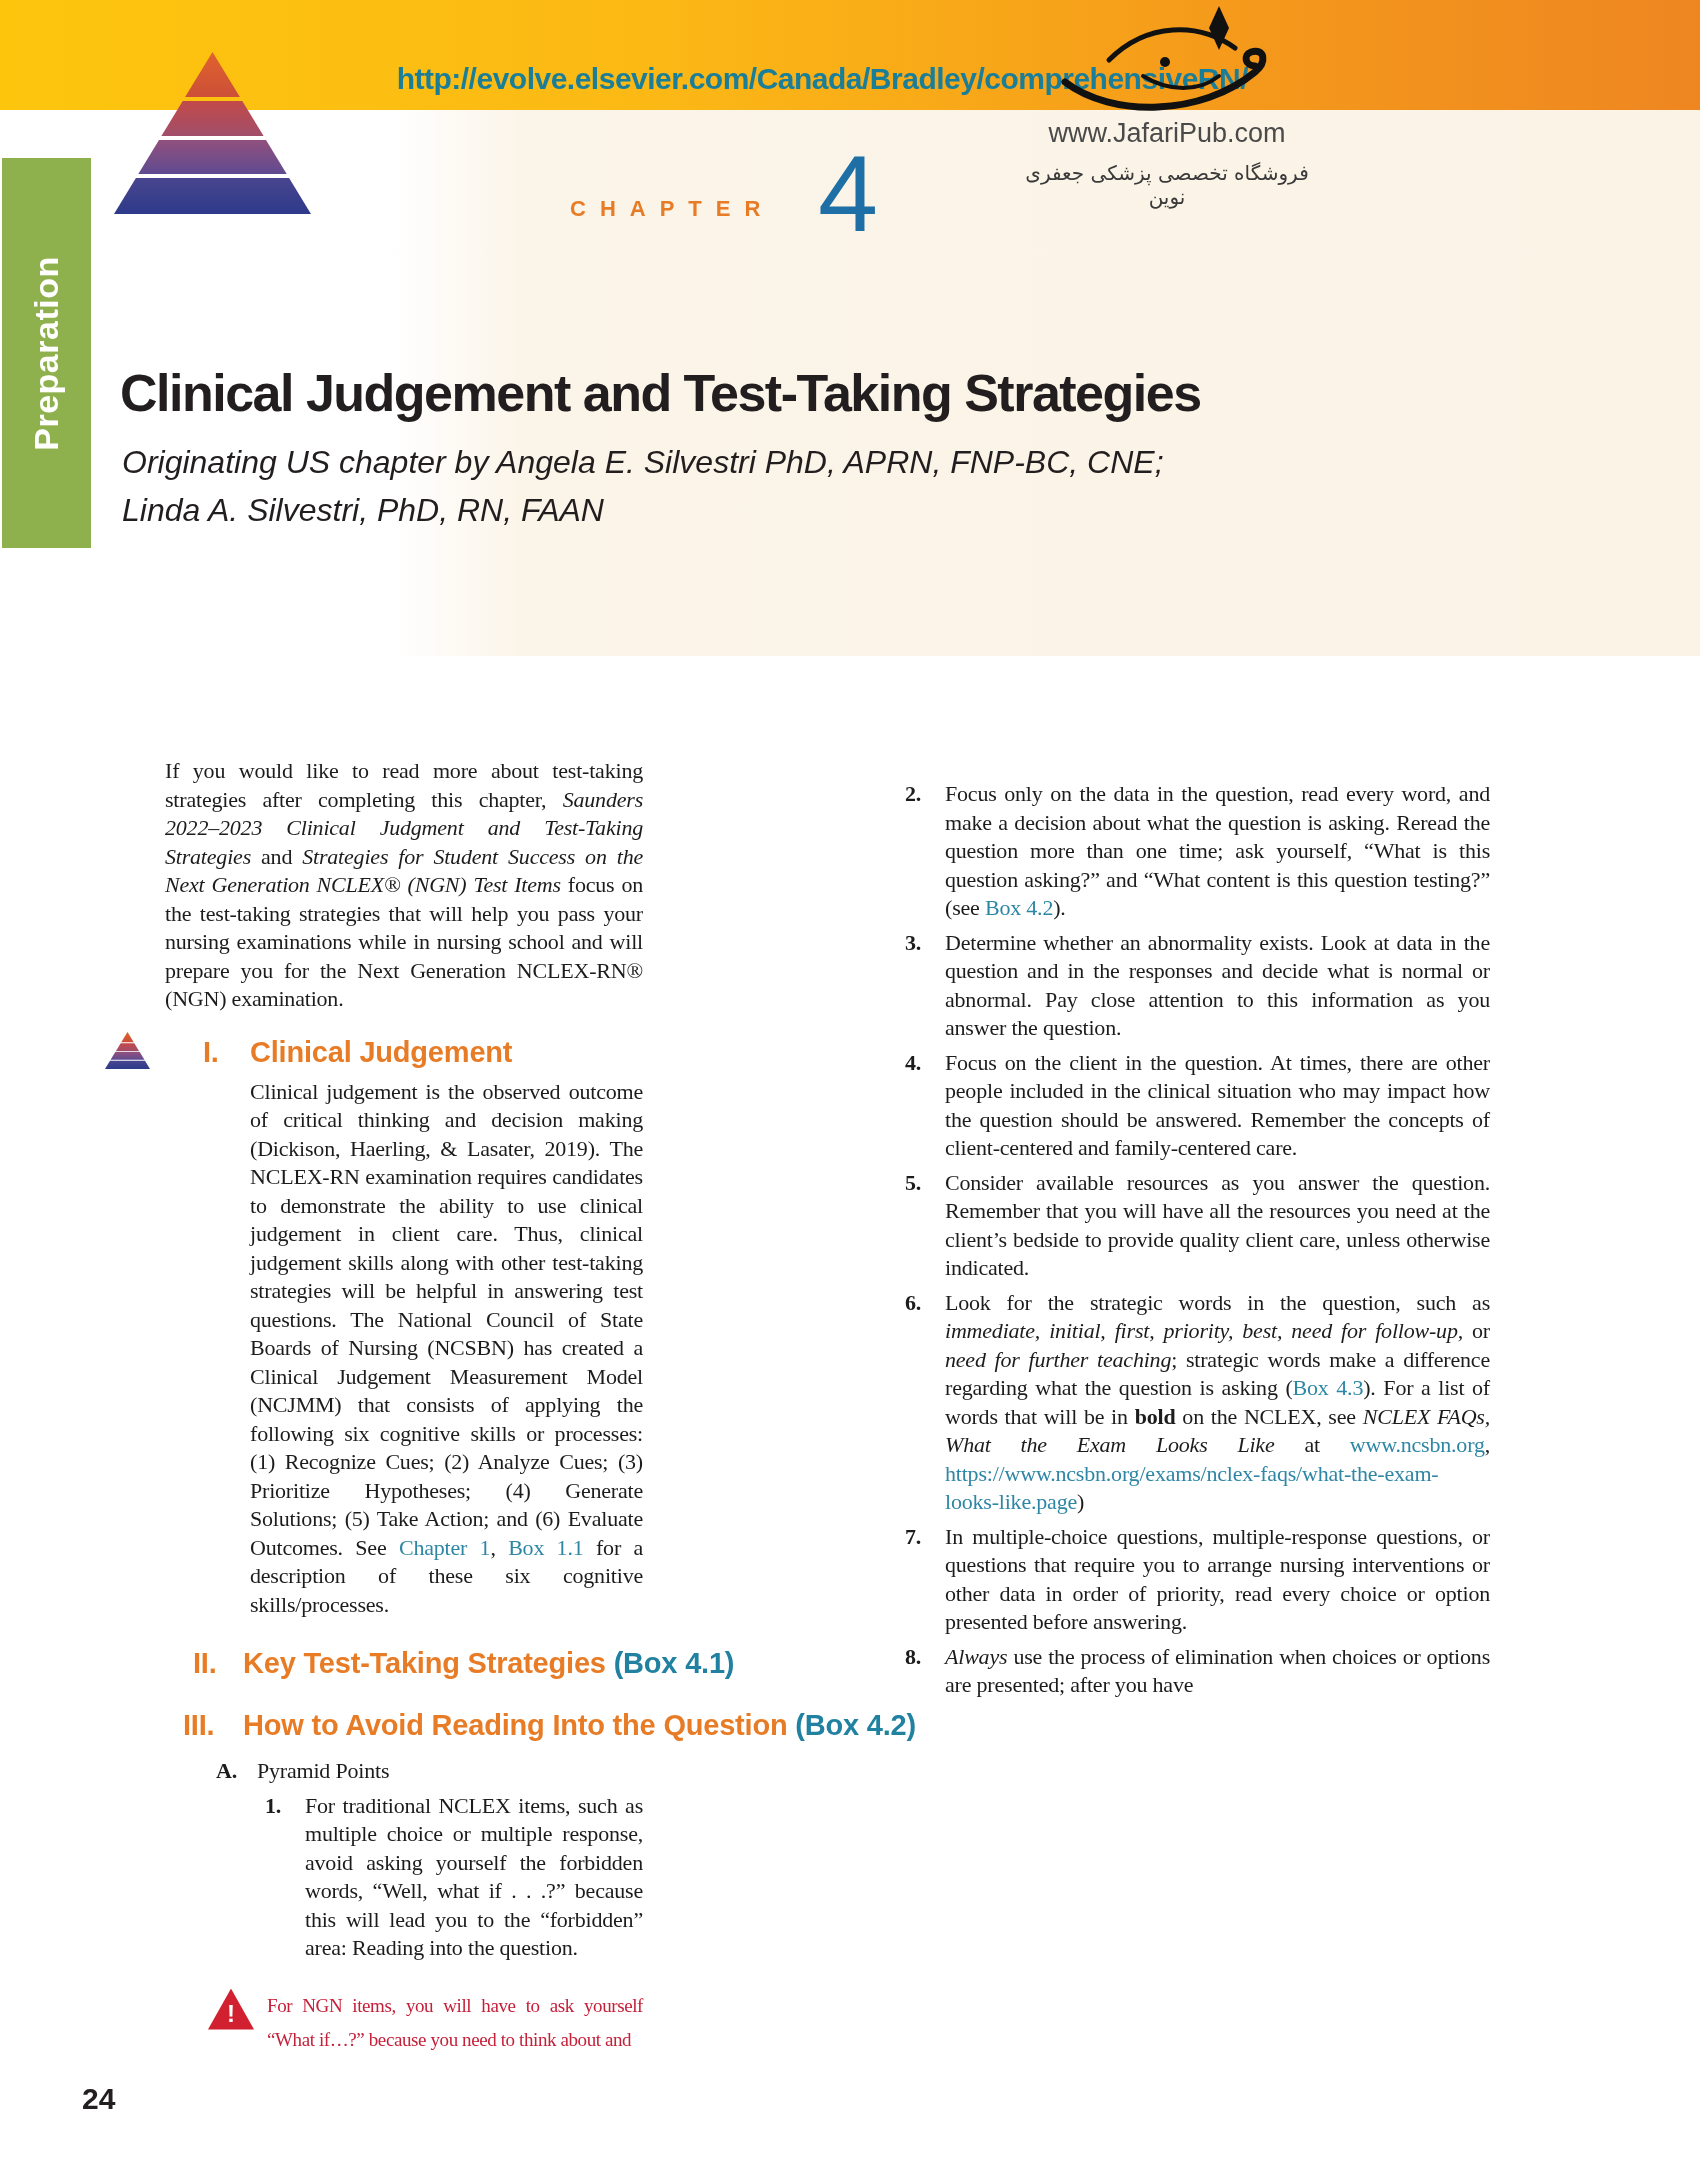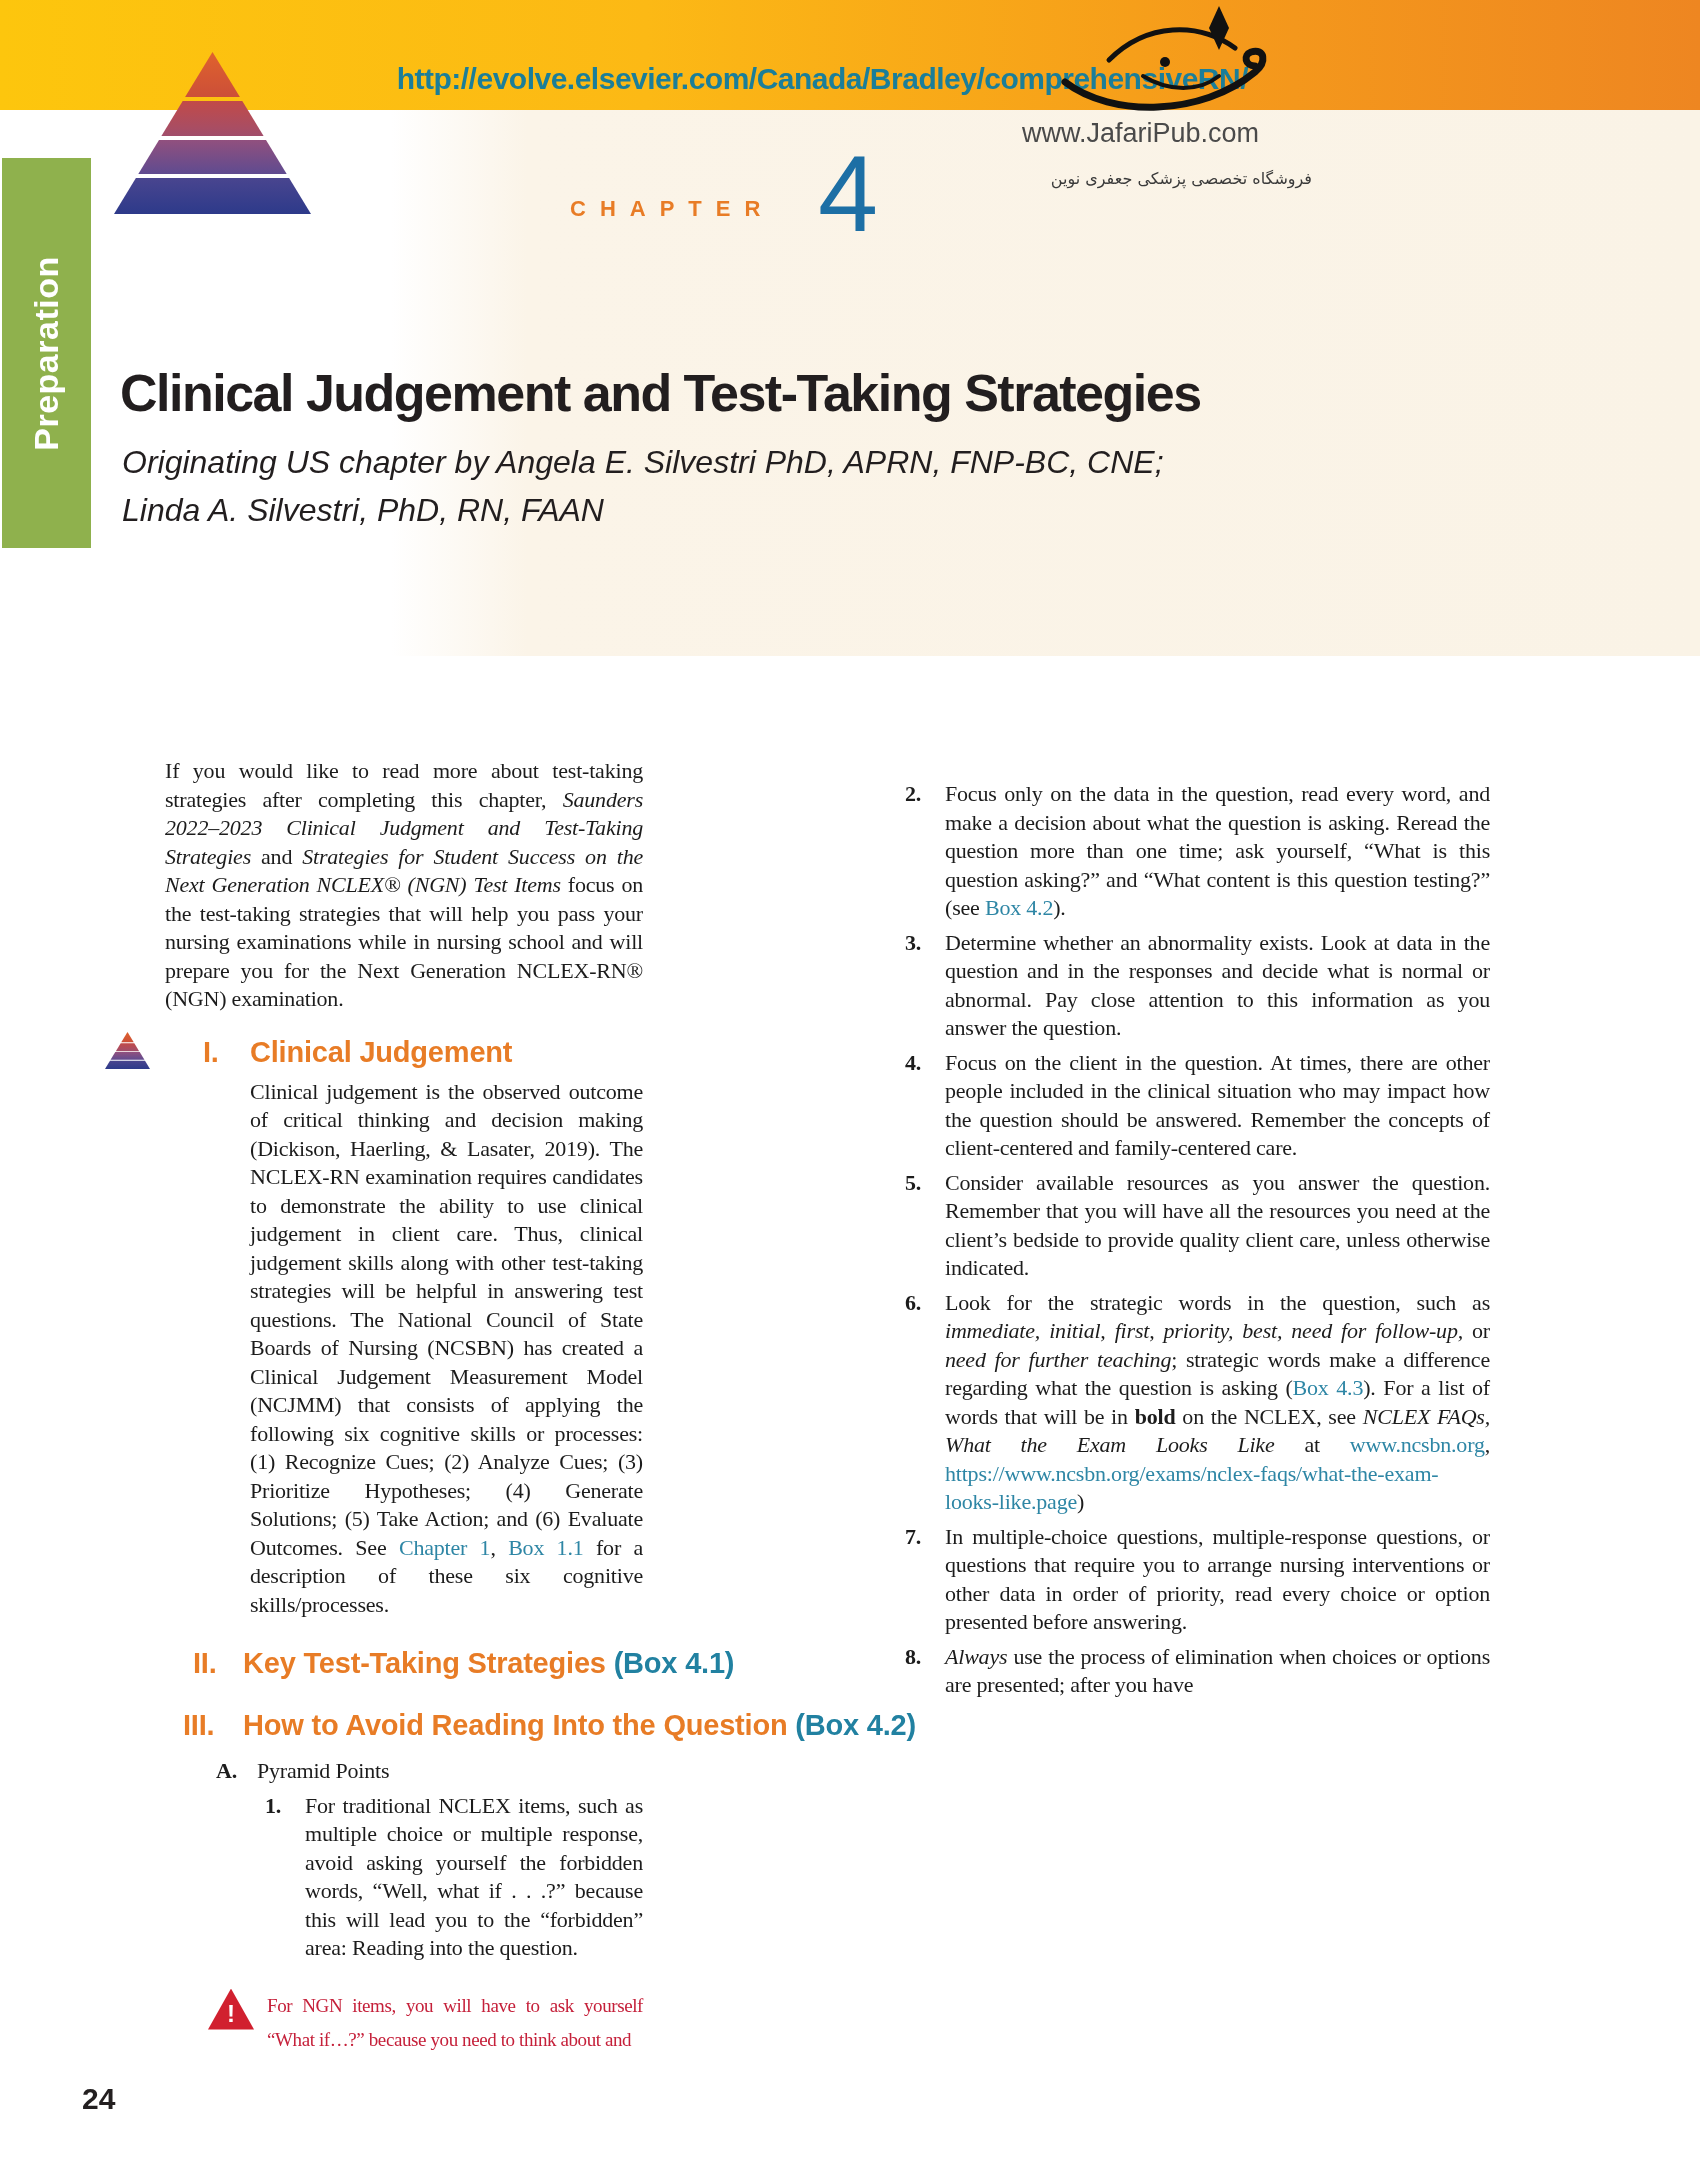--- a/index.html
+++ b/index.html
@@ -15,7 +15,7 @@
   .art-bg{position:absolute;left:0;top:110px;width:1700px;height:546px;
           background:linear-gradient(90deg,#ffffff 0%,#ffffff 23%,#fbf4e8 31%,#faf3e6 100%);}
   
-  .logo{position:absolute;left:1022px;top:4px;width:290px;}
+  .logo{position:absolute;left:1022px;top:4px;width:290px;text-align:center;}
   .logo svg{display:block;margin:0 auto;}
   .logo-site{font-family:"Liberation Sans",sans-serif;font-size:27px;color:#4a4a4a;margin-top:-4px;}
   .logo-fa{font-family:"DejaVu Sans",sans-serif;font-size:16px;color:#3a3a3a;margin-top:20px;direction:rtl;}

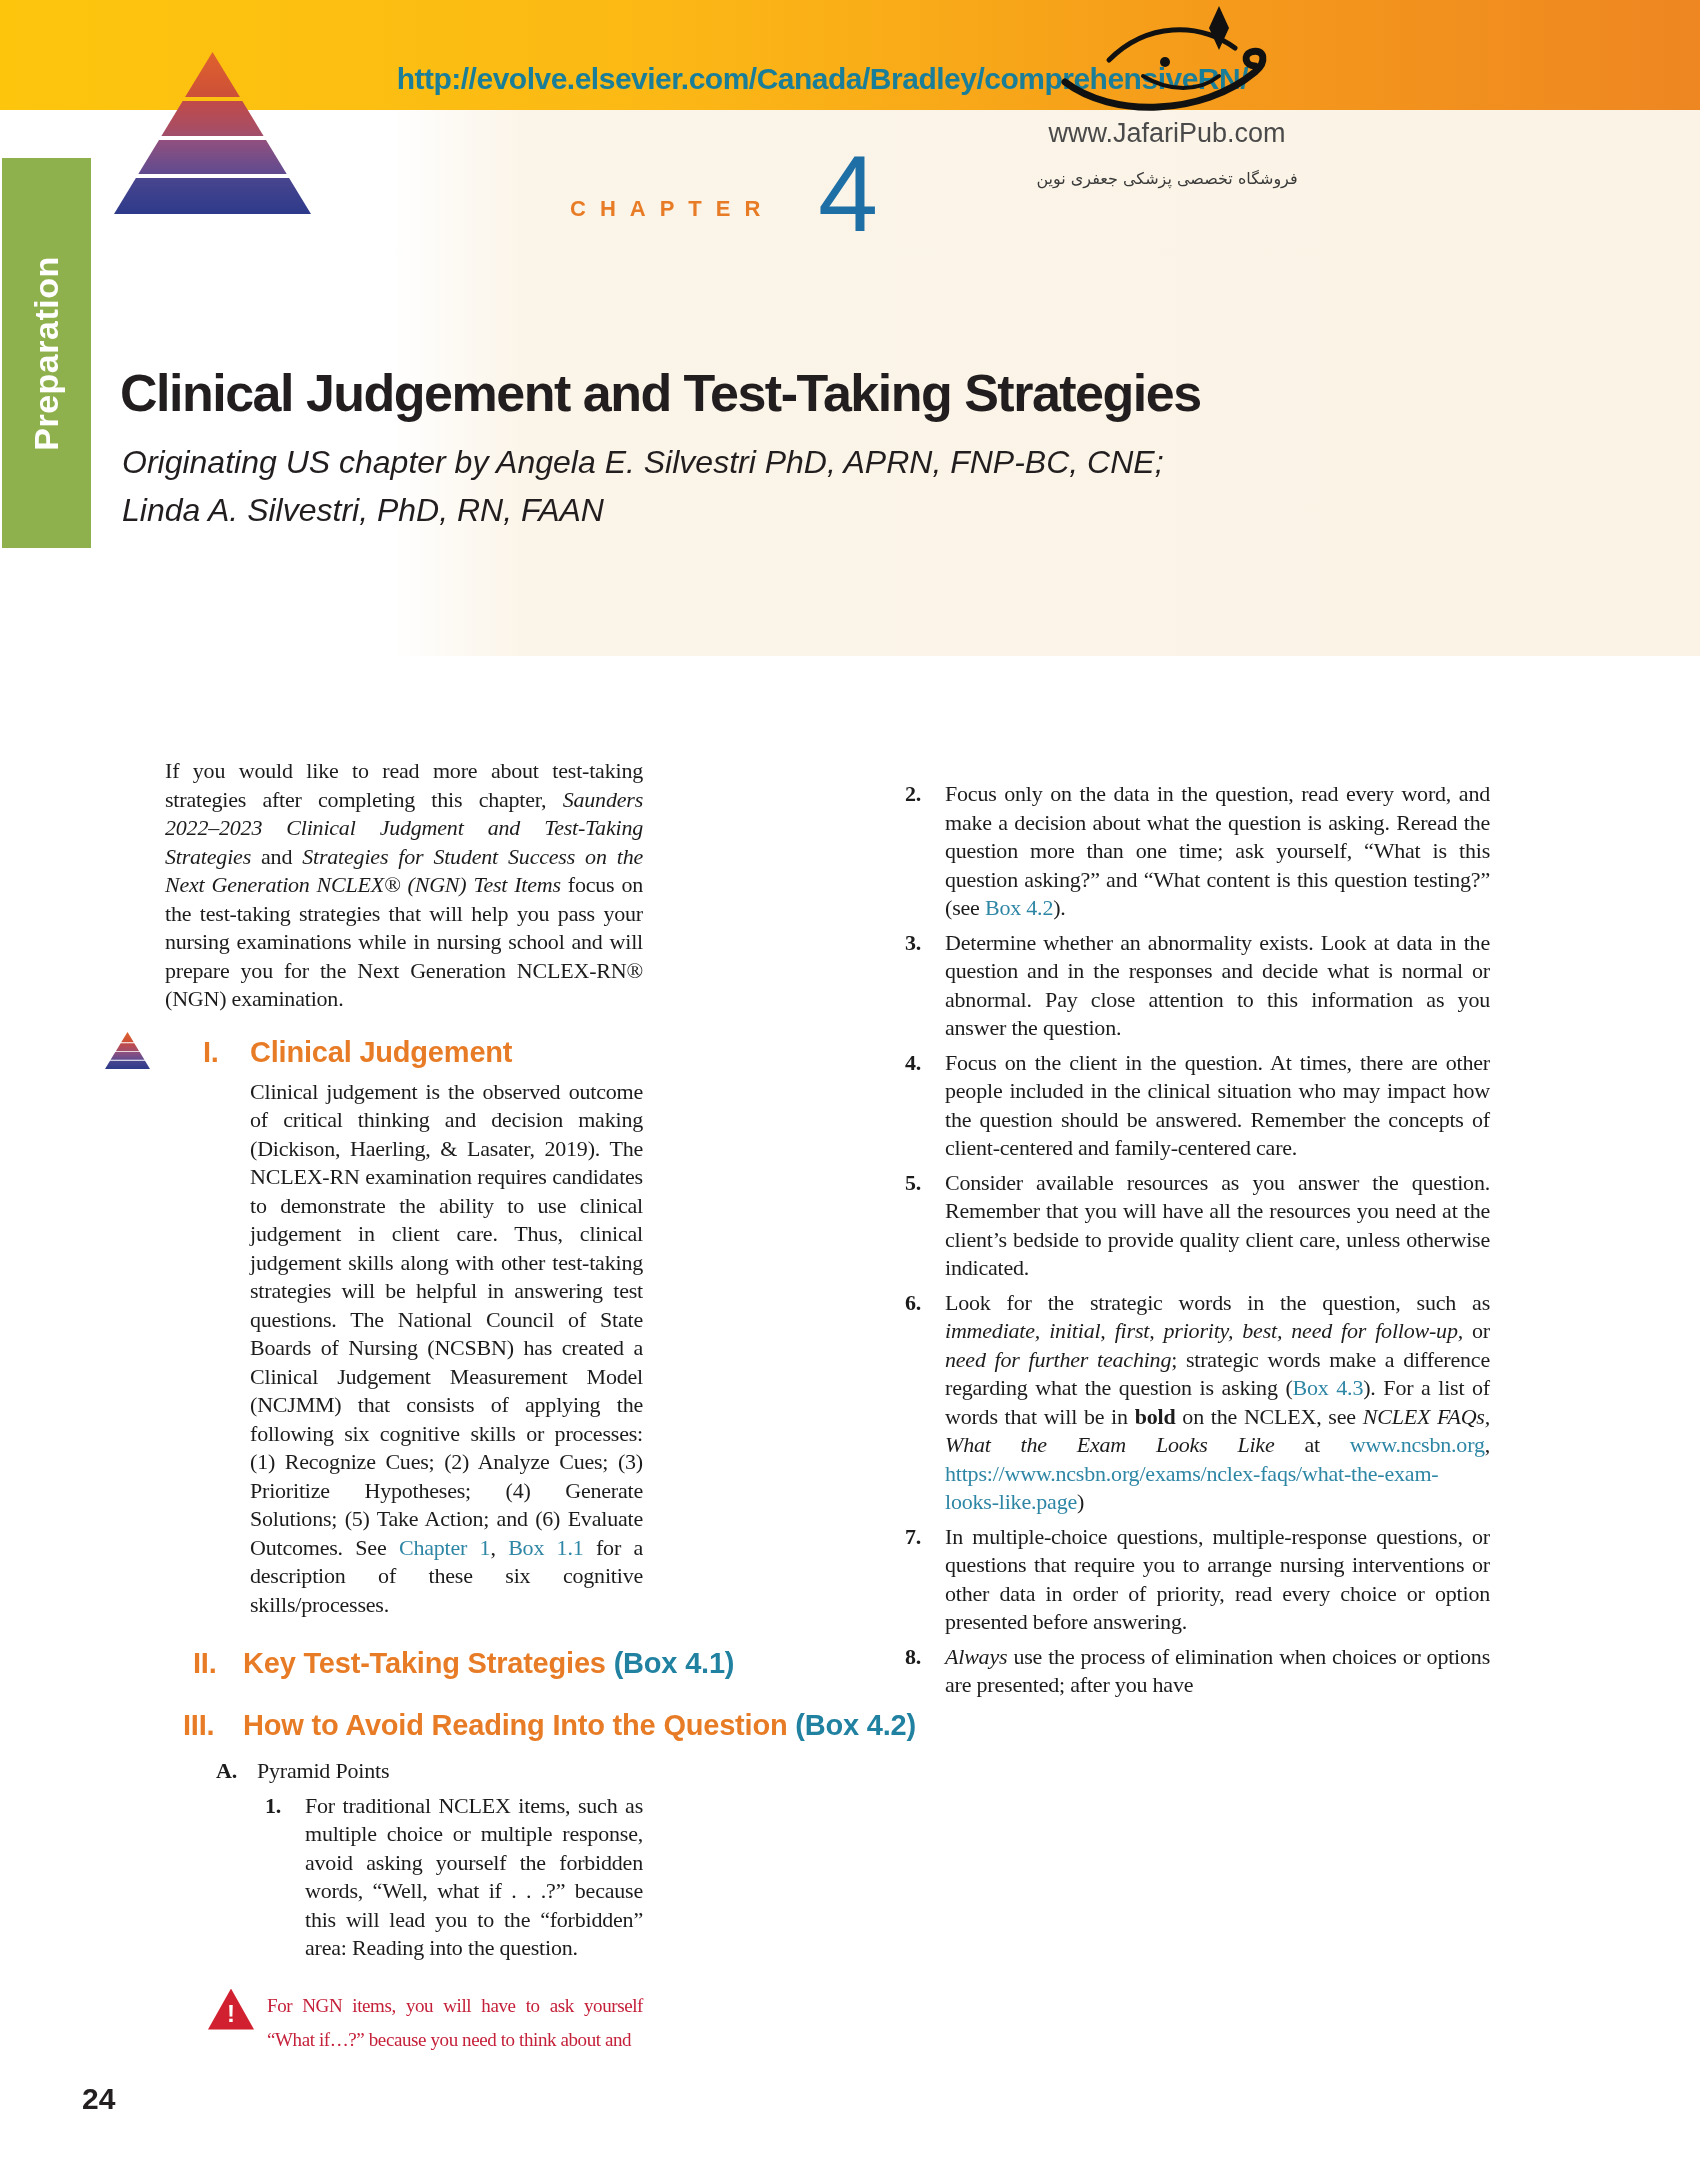--- a/index.html
+++ b/index.html
@@ -18,7 +18,7 @@
   .logo{position:absolute;left:1022px;top:4px;width:290px;text-align:center;}
   .logo svg{display:block;margin:0 auto;}
   .logo-site{font-family:"Liberation Sans",sans-serif;font-size:27px;color:#4a4a4a;margin-top:-4px;}
-  .logo-fa{font-family:"DejaVu Sans",sans-serif;font-size:16px;color:#3a3a3a;margin-top:20px;direction:rtl;}
+  .logo-fa{font-family:"DejaVu Sans",sans-serif;font-size:20px;color:#3a3a3a;margin-top:12px;direction:rtl;}
   
   .green-tab{position:absolute;left:2px;top:158px;width:89px;height:390px;background:#8fb14d;
           display:flex;align-items:center;justify-content:center;}

